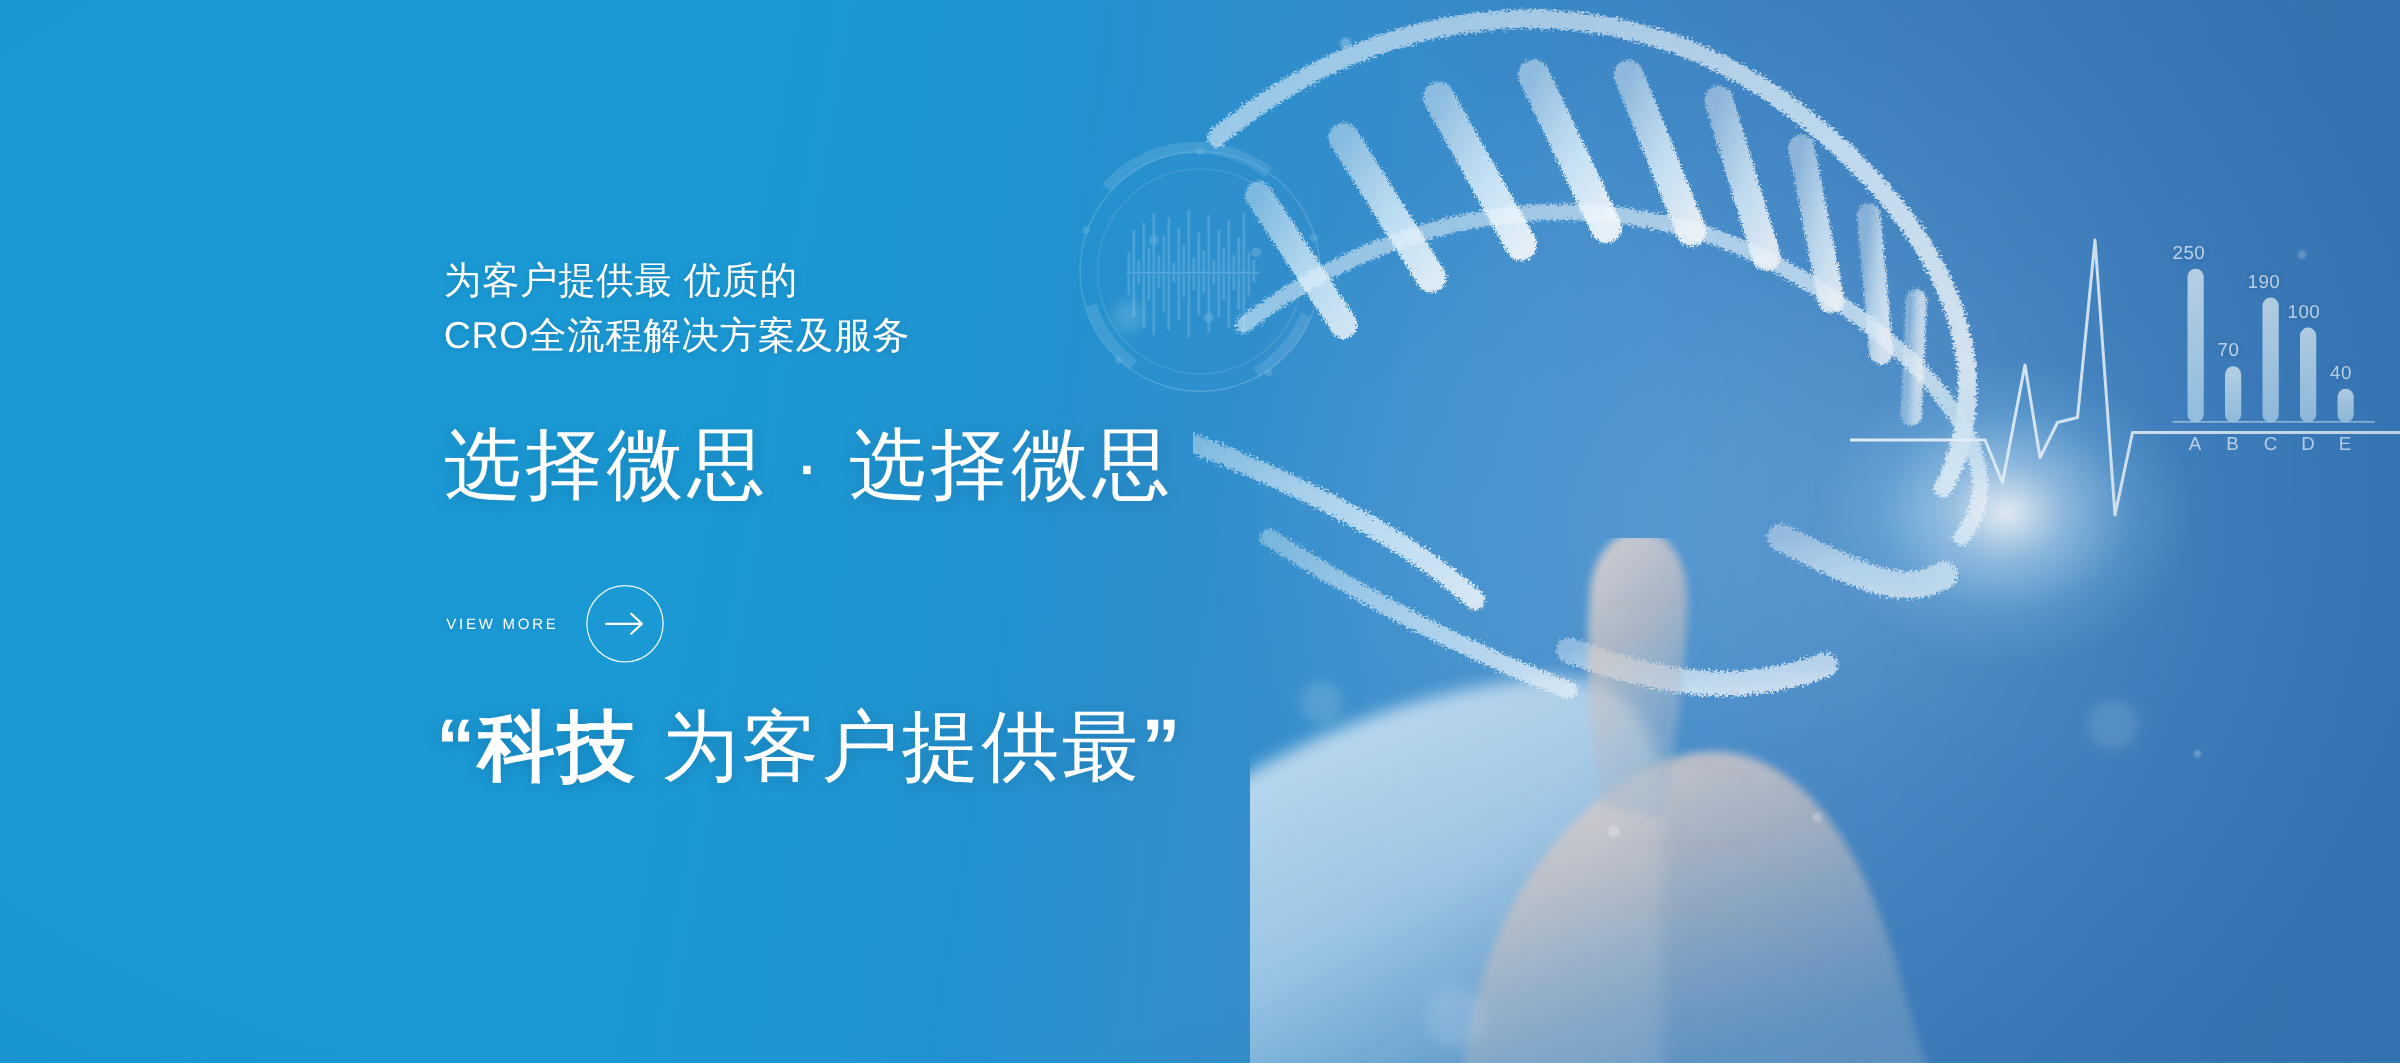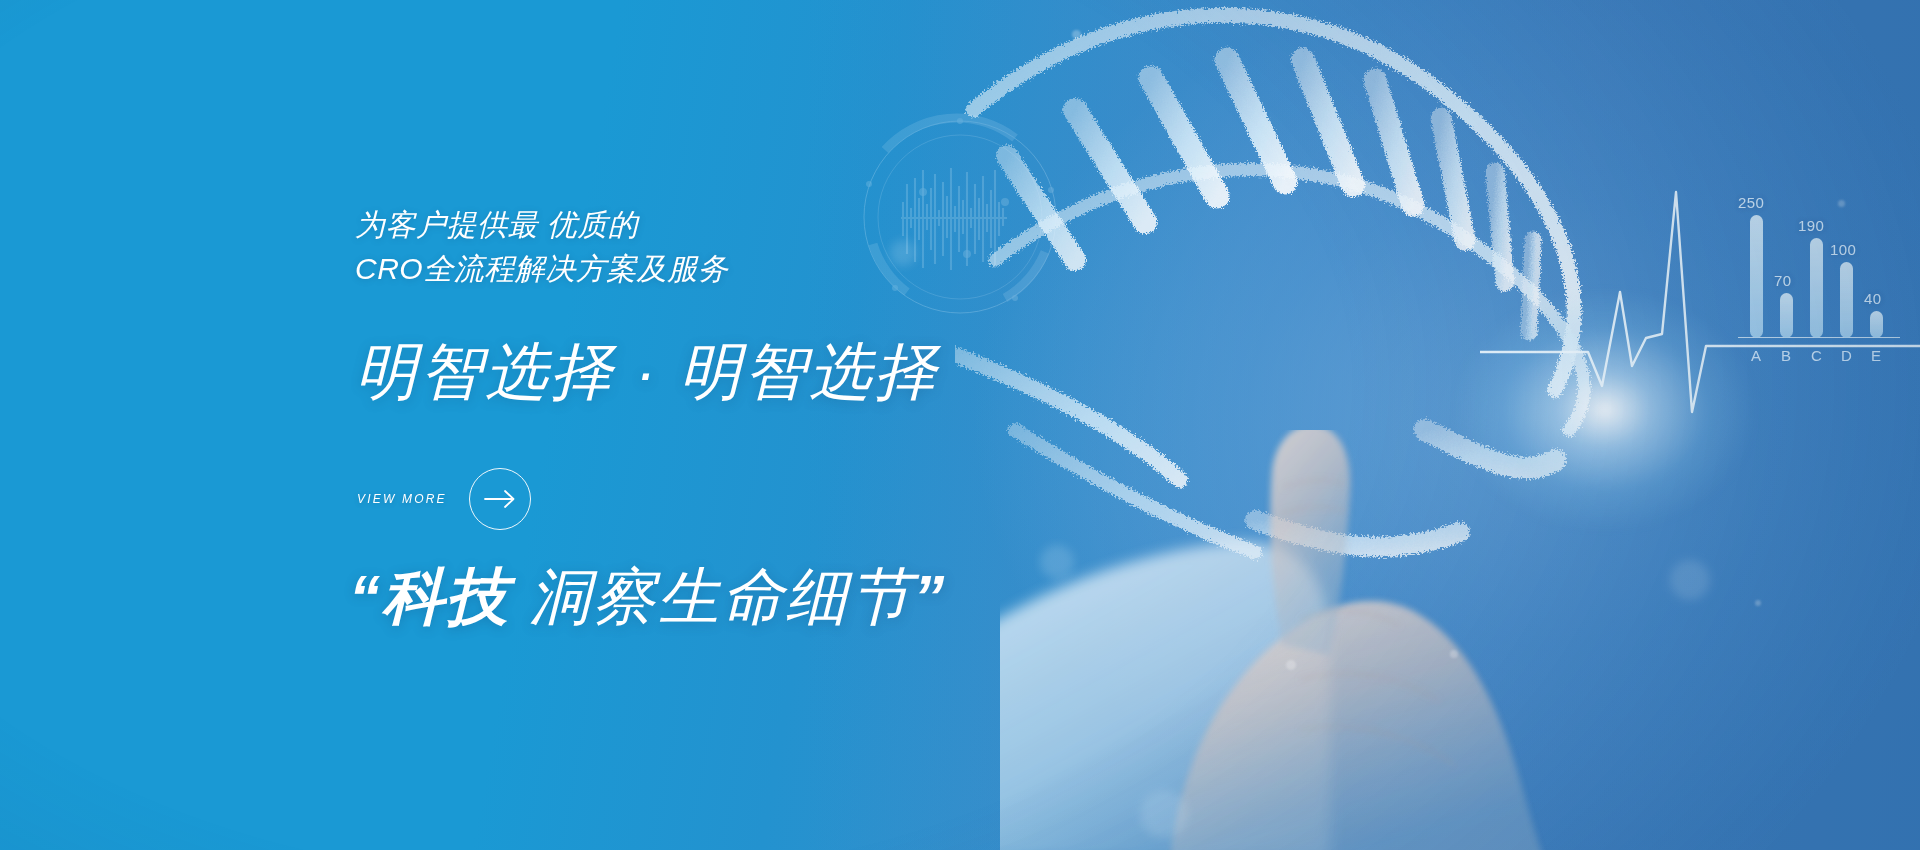--- a/index.html
+++ b/index.html
@@ -86,7 +86,7 @@
   .bokeh.soft{background:rgba(235,248,255,.16);filter:blur(5px);}
 
   
-  .content{position:absolute;left:355px;top:0;width:900px;height:812px;font-style:italic;}
+  .content{position:absolute;left:355px;top:0;width:900px;height:812px;}
 
   .subtitle{
     position:absolute;top:203px;left:0;

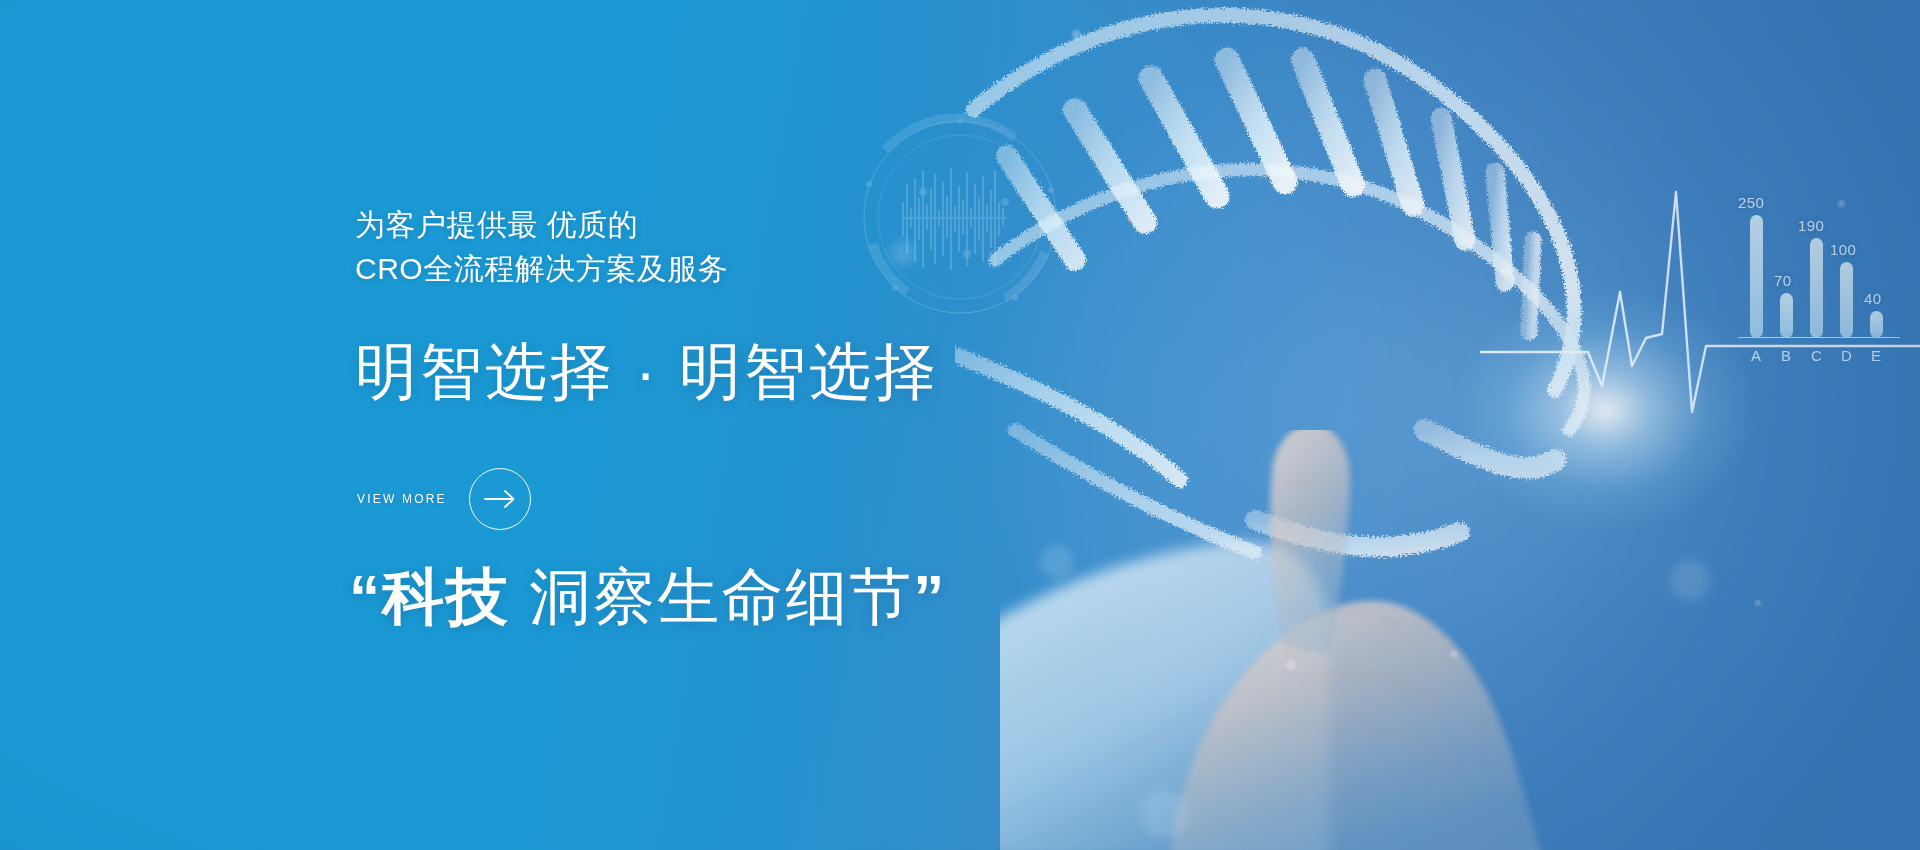--- a/index.html
+++ b/index.html
@@ -292,7 +292,7 @@
     <div class="subtitle">为客户提供最 优质的
 CRO全流程解决方案及服务</div>
 
-    <div class="headline">明智选择 · 明智选择</div>
+    <div class="headline">选择微思 · 选择微思</div>
 
     <div class="viewmore">
       <span class="vm-label">VIEW MORE</span>

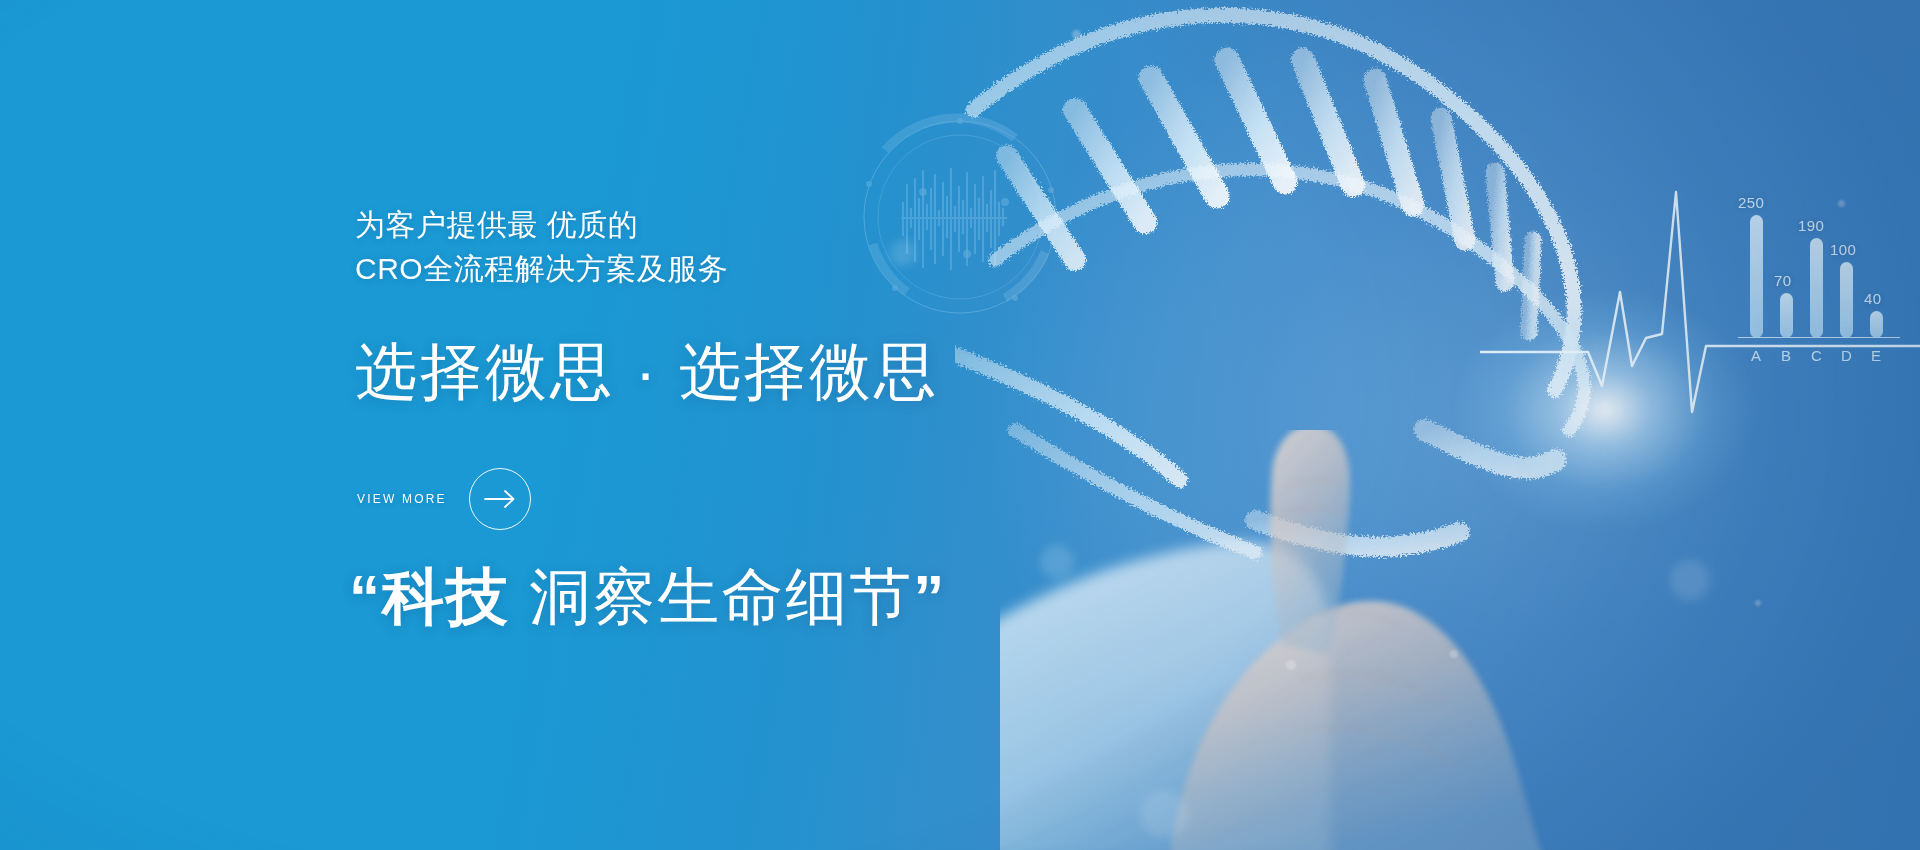--- a/index.html
+++ b/index.html
@@ -304,7 +304,7 @@
     </div>
 
     <div class="quote">
-      <span class="qmark">“</span><span class="strong">科技</span><span class="light"> </span><span class="light">洞察生命细节</span><span class="qmark">”</span>
+      <span class="qmark">“</span><span class="strong">科技</span><span class="light"> </span><span class="light">为客户提供最</span><span class="qmark">”</span>
     </div>
 
   </div>

